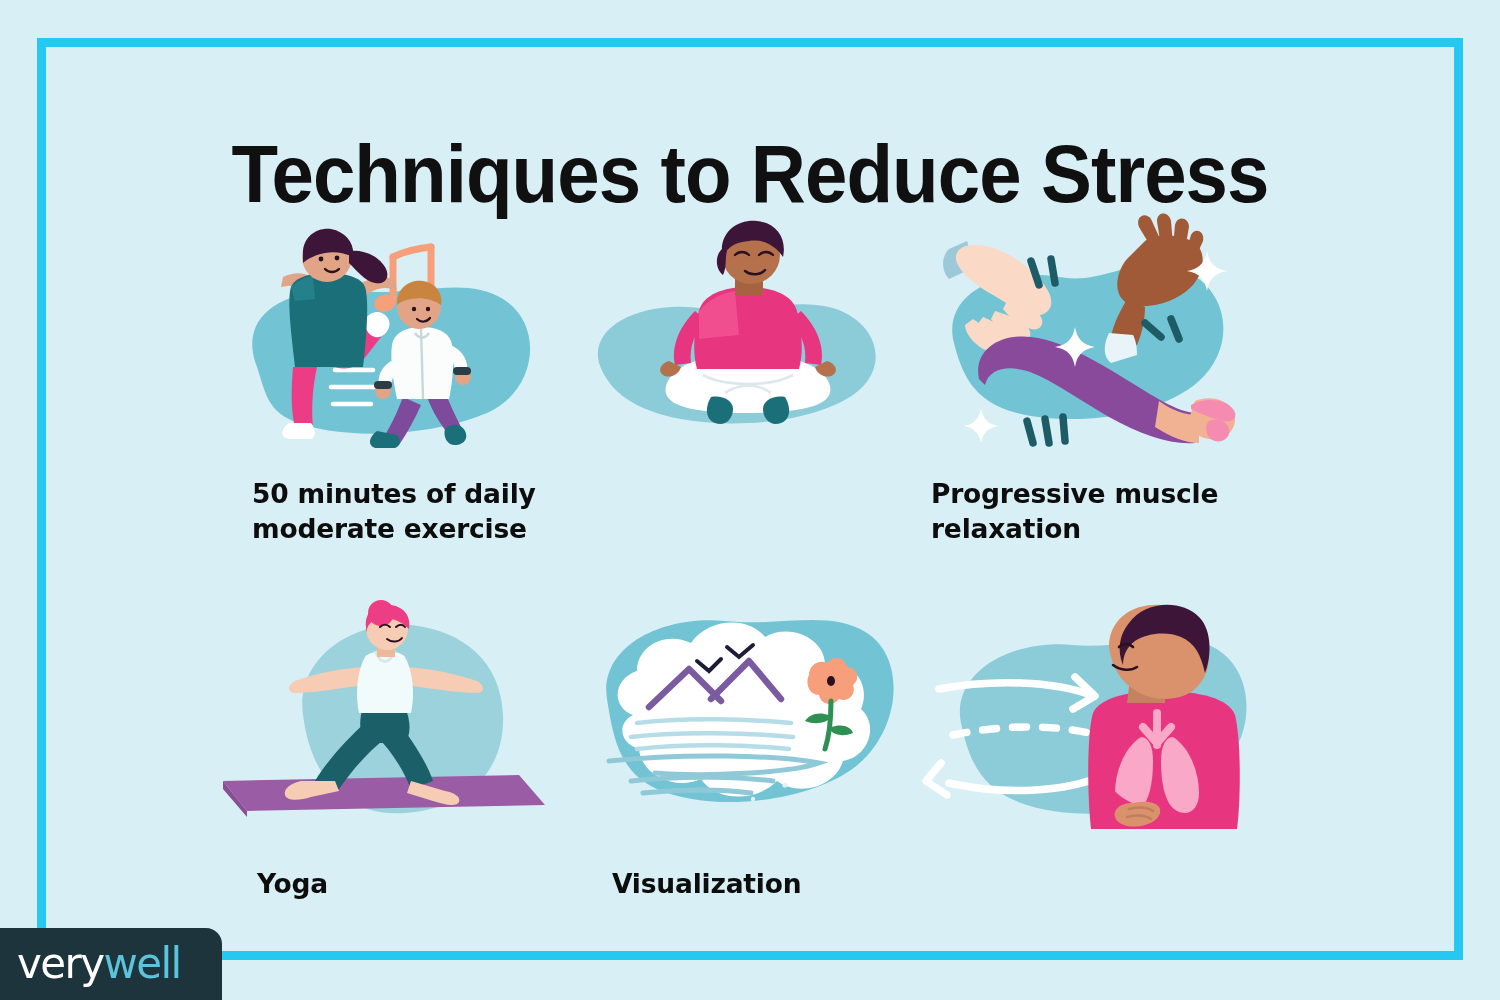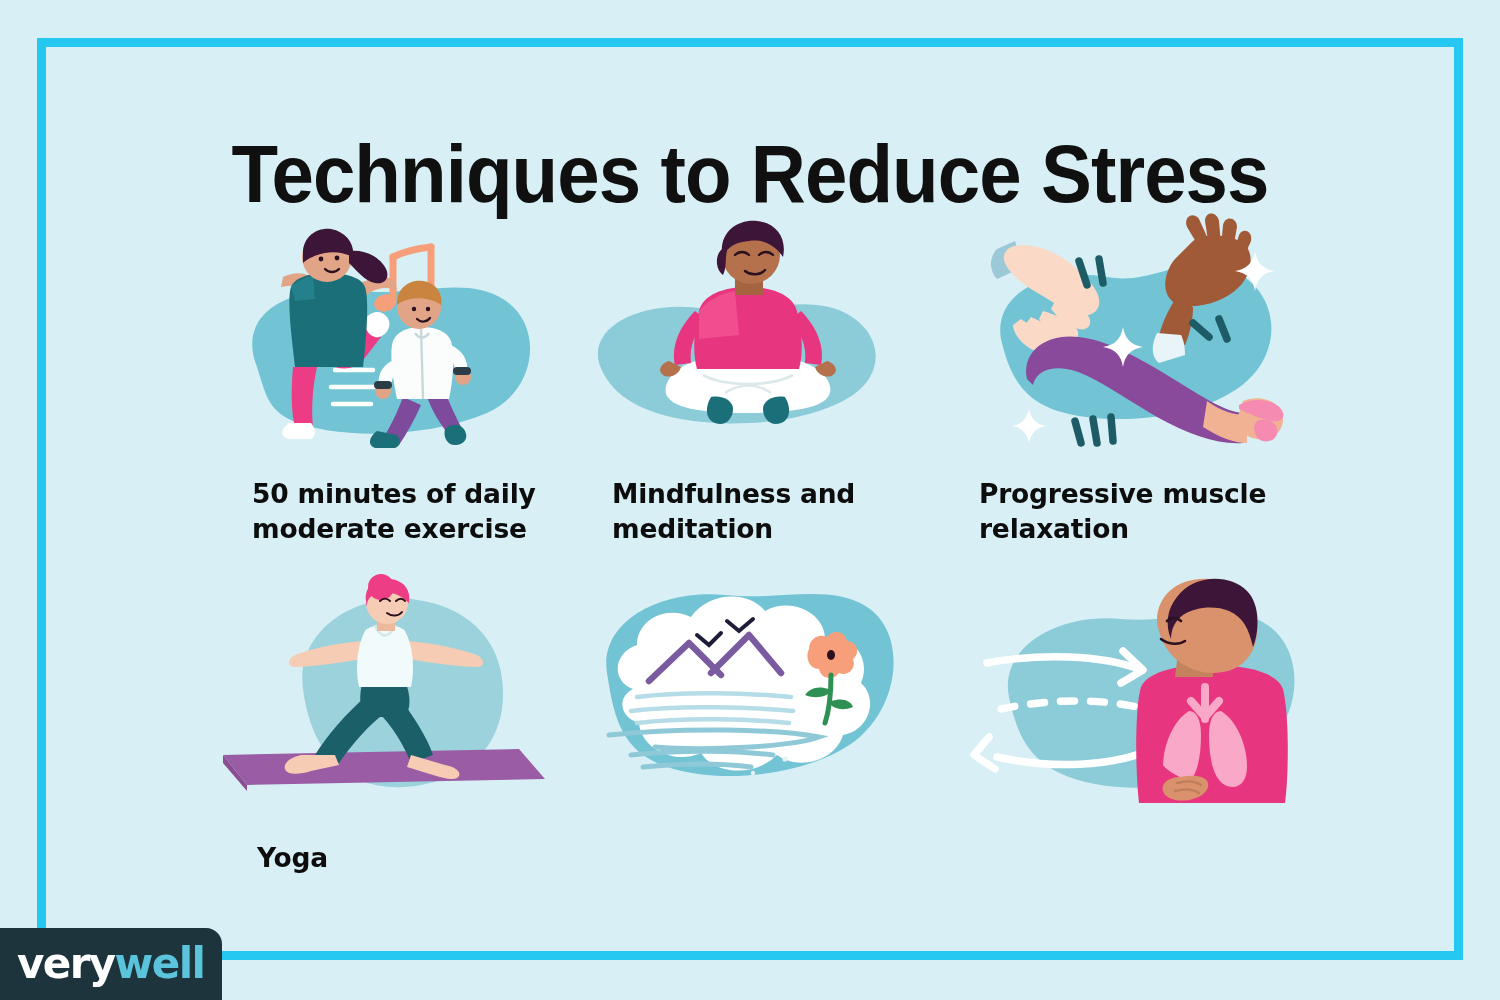--- a/index.html
+++ b/index.html
@@ -208,8 +208,6 @@
           <path d="M170 56 C176 61 186 60 190 55" stroke="#2b1020" stroke-width="2.4" fill="none" stroke-linecap="round"></path>
         </svg>
       </div>
-      <div class="label">Mindfulness and
-meditation</div>
     </div>
 
     <div class="cell c3 r1">

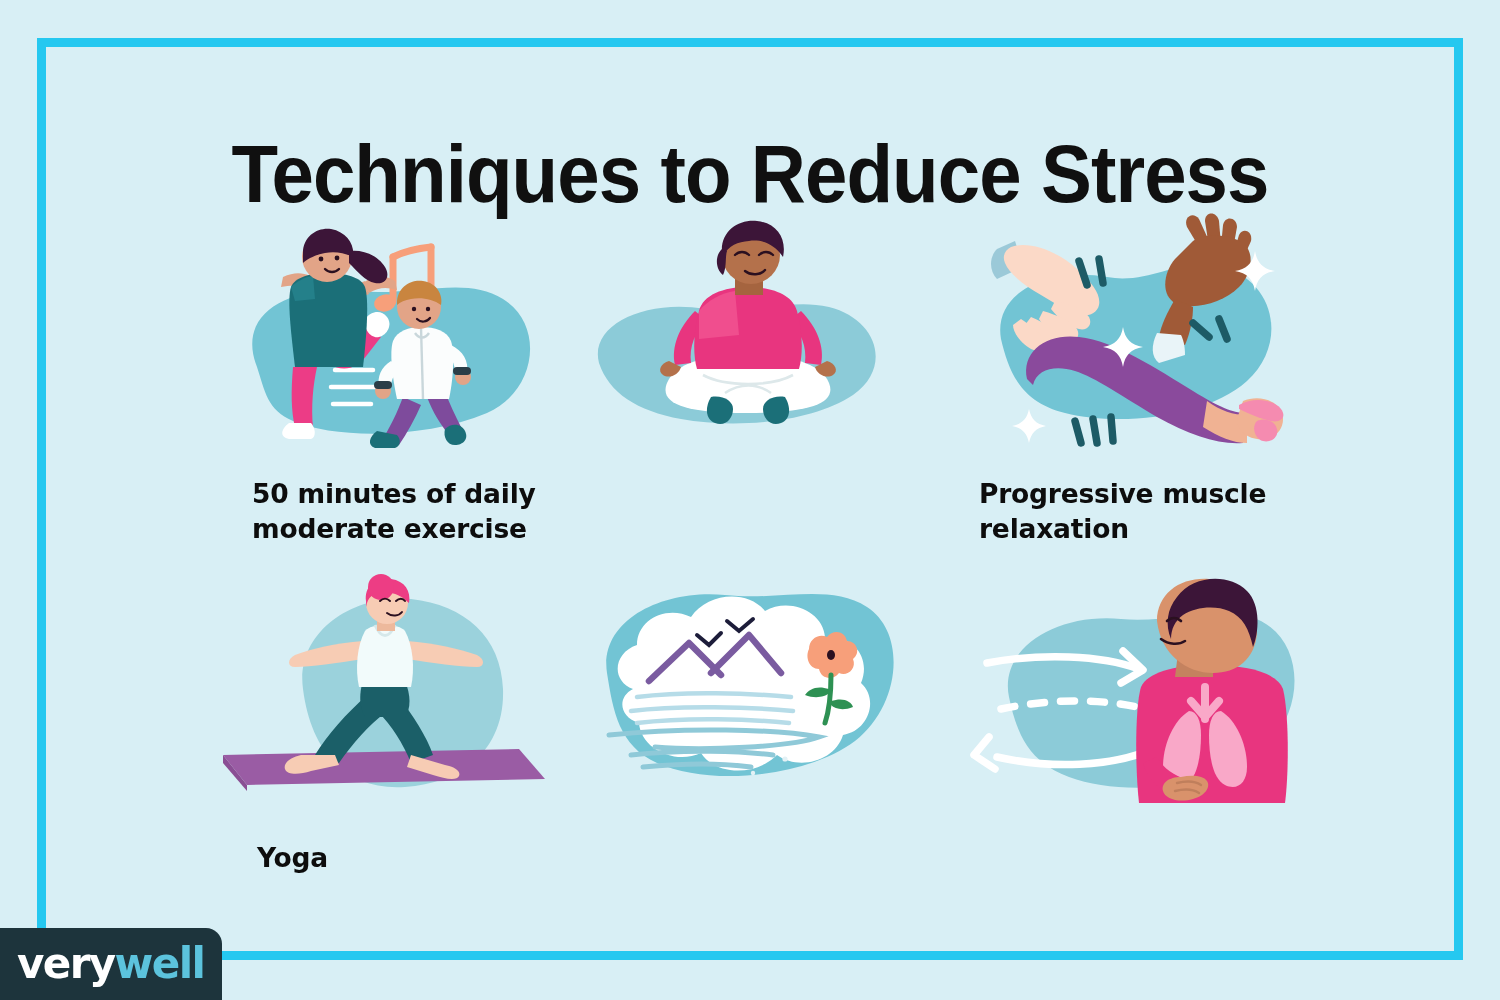--- a/index.html
+++ b/index.html
@@ -46,7 +46,7 @@
     width:1075px;height:700px;
   }
   .cell{position:absolute;width:350px;}
-  .c1{left:0;}   .c2{left:360px;} .c3{left:708px;margin-left:48px;}
+  .c1{left:0;}   .c2{left:360px;} .c3{left:708px;}
   .r1{top:0;}    .r2{top:362px;}
 
   .art{

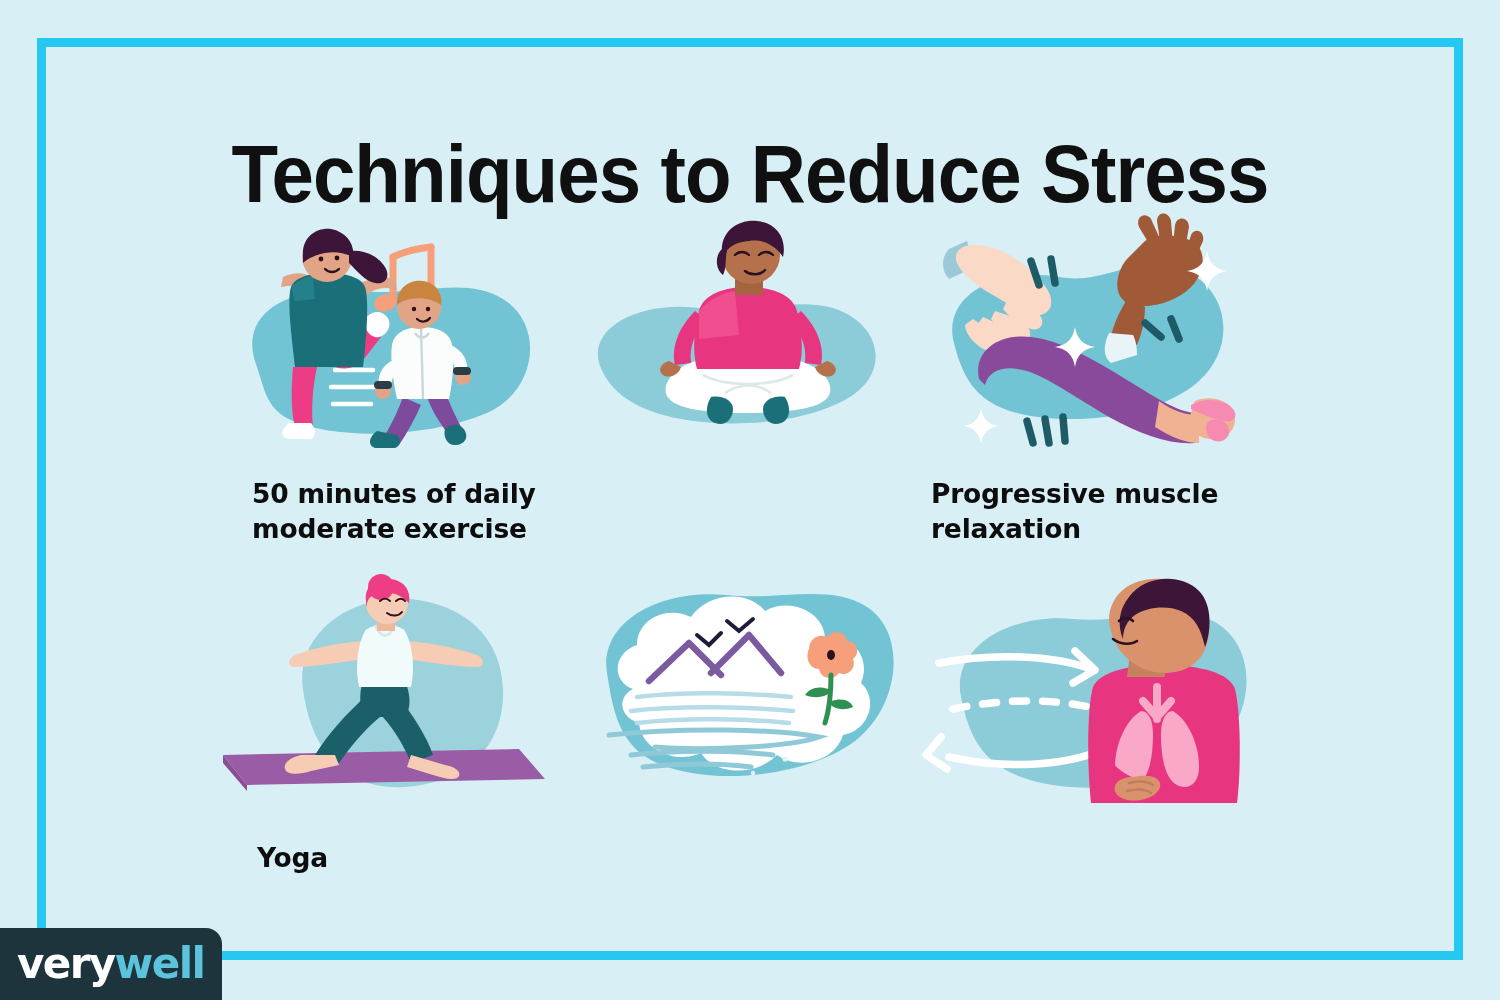--- a/index.html
+++ b/index.html
@@ -47,7 +47,7 @@
   }
   .cell{position:absolute;width:350px;}
   .c1{left:0;}   .c2{left:360px;} .c3{left:708px;}
-  .r1{top:0;}    .r2{top:362px;}
+  .r1{top:0;}    .r2{top:388px;}
 
   .art{
     position:relative;

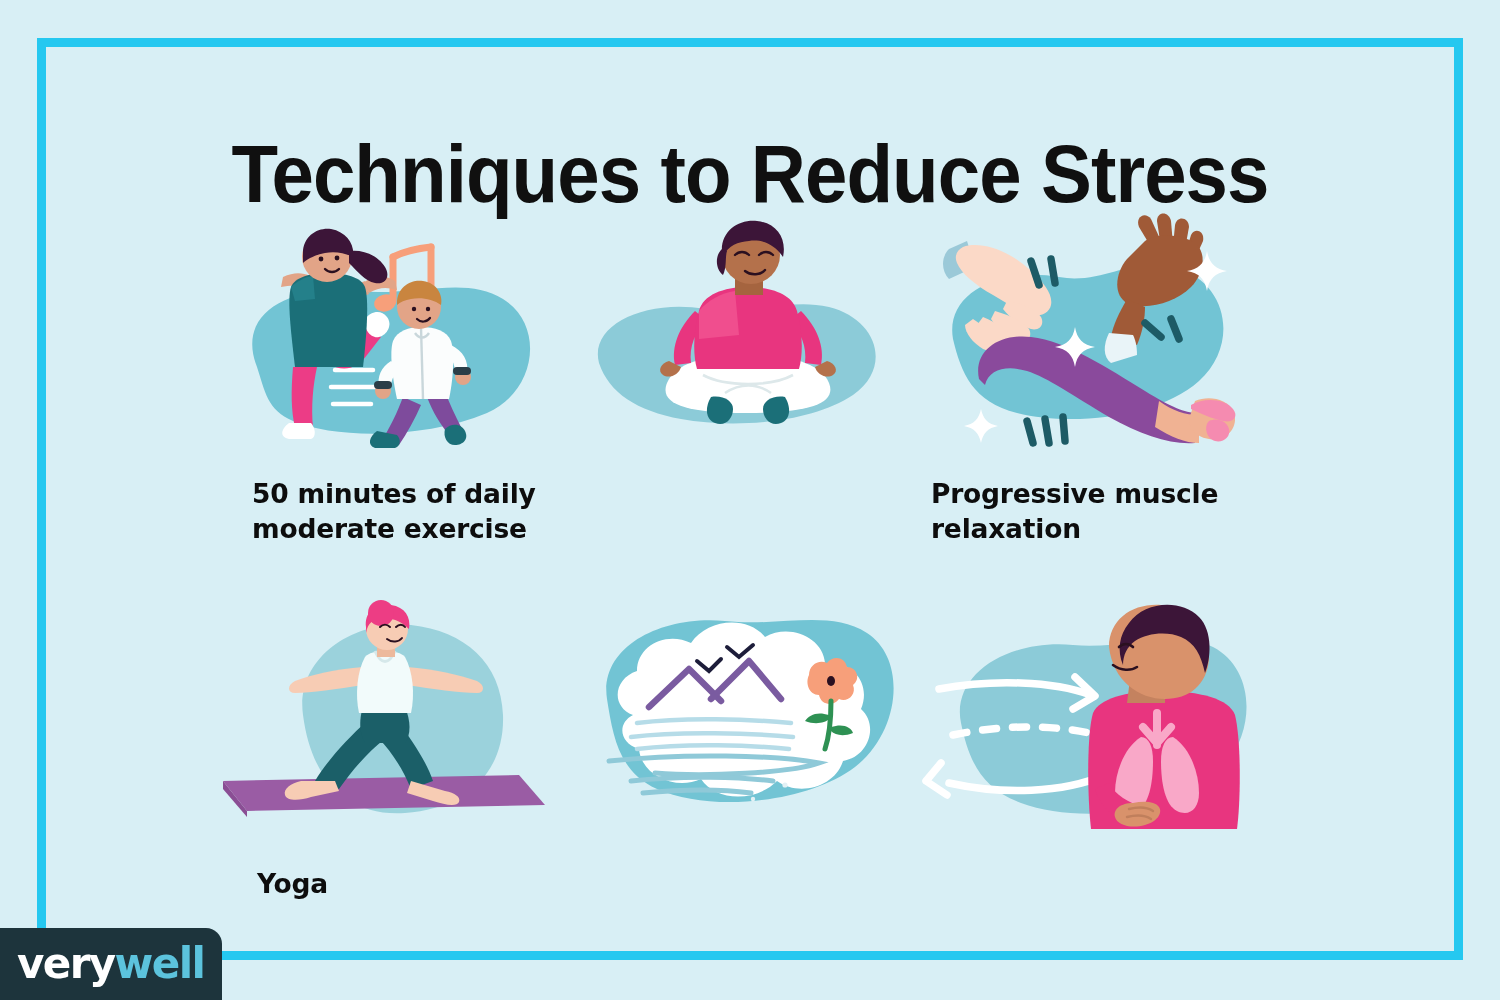--- a/index.html
+++ b/index.html
@@ -338,6 +338,7 @@
           </g>
         </svg>
       </div>
+      <div class="label">Visualization</div>
     </div>
 
     <div class="cell c3 r2">

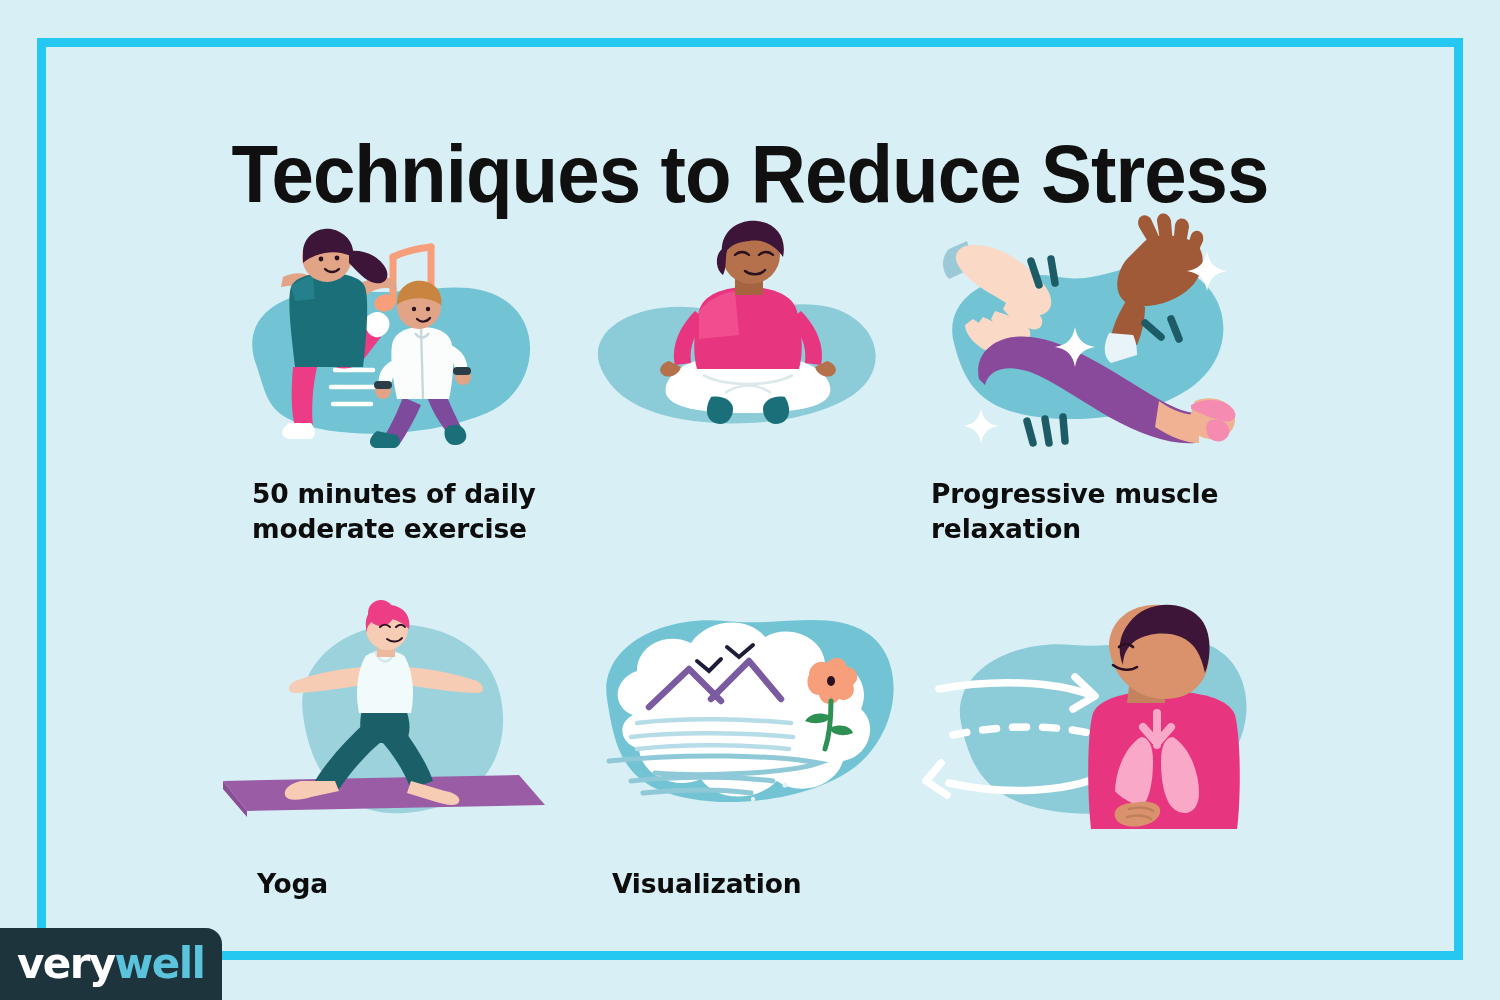--- a/index.html
+++ b/index.html
@@ -82,7 +82,7 @@
   }
   .logo-text{
     font-family:"DejaVu Sans","Liberation Sans", sans-serif;
-    font-weight:700;
+    font-weight:400;
     font-size:42px;
     letter-spacing:-1.6px;
     margin-left:17px;

